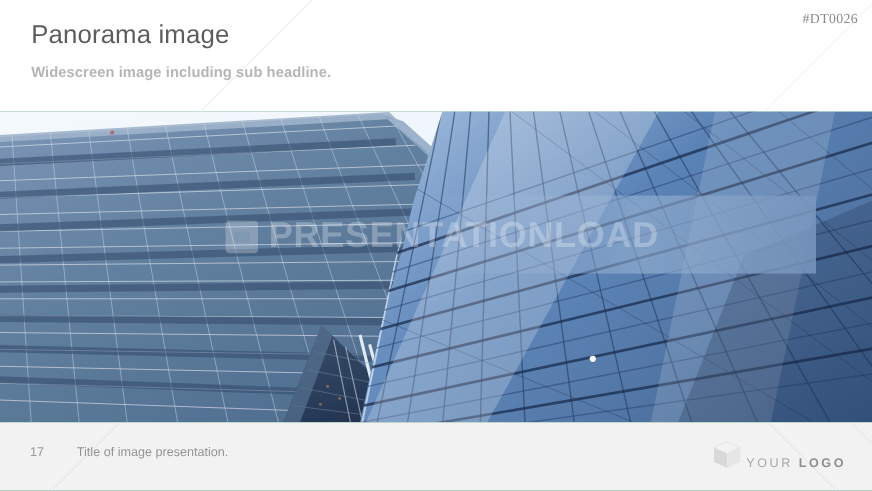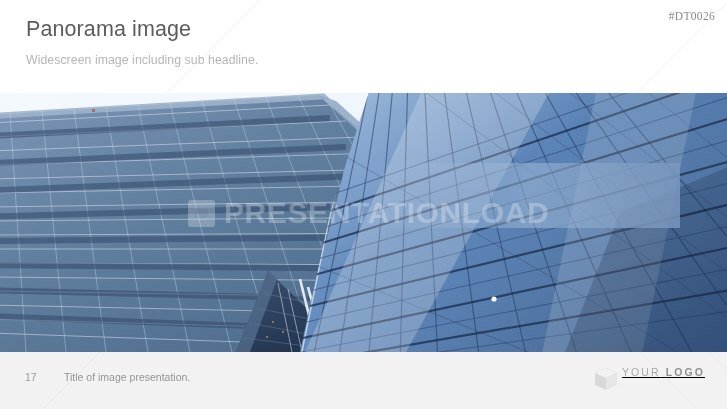--- a/index.html
+++ b/index.html
@@ -52,7 +52,7 @@
     left: 26px;
     top: 53px;
     font-size: 12.3px;
-    font-weight: 400;
+    font-weight: 700;
     color: #b6b6b6;
     letter-spacing: 0.05px;
     white-space: nowrap;

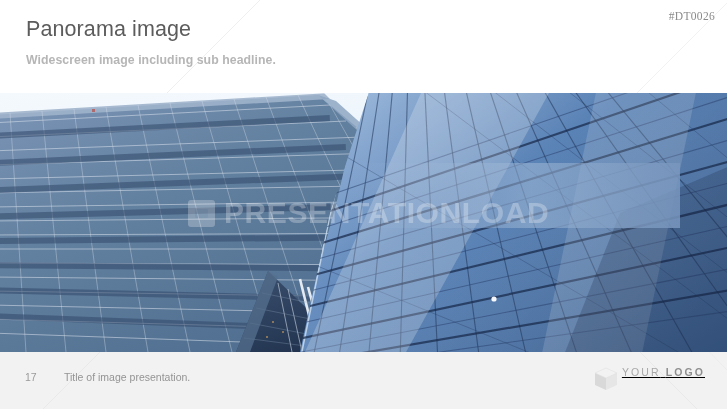--- a/index.html
+++ b/index.html
@@ -96,7 +96,6 @@
     align-items: center;
     gap: 9px;
     opacity: 0.30;
-    margin-top: 16px;
   }
   #wm-mark {
     width: 27px;

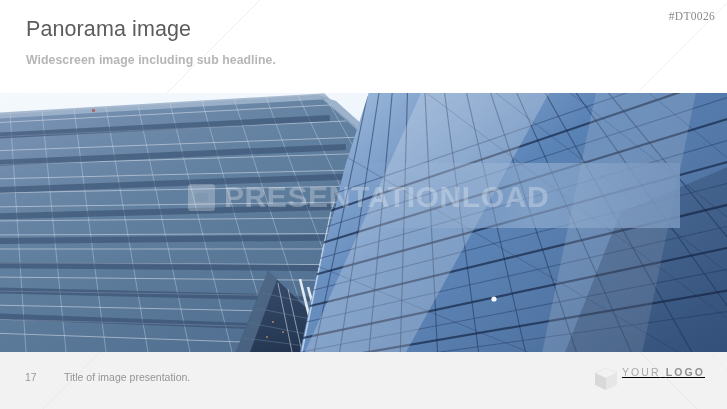--- a/index.html
+++ b/index.html
@@ -168,9 +168,8 @@
     right: 22px;
     top: 14px;
     display: flex;
-    align-items: flex-start;
+    align-items: flex-end;
     gap: 3px;
-    text-decoration: underline;
   }
   #logo-text {
     font-size: 10.5px;

